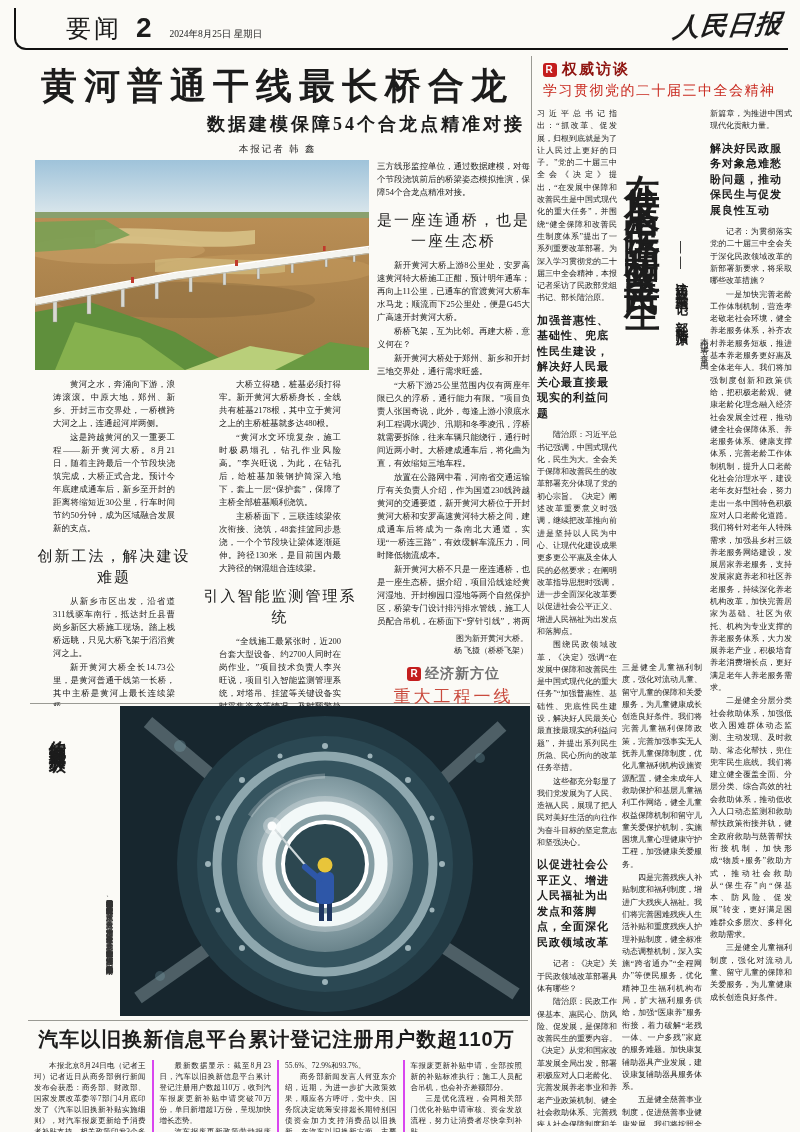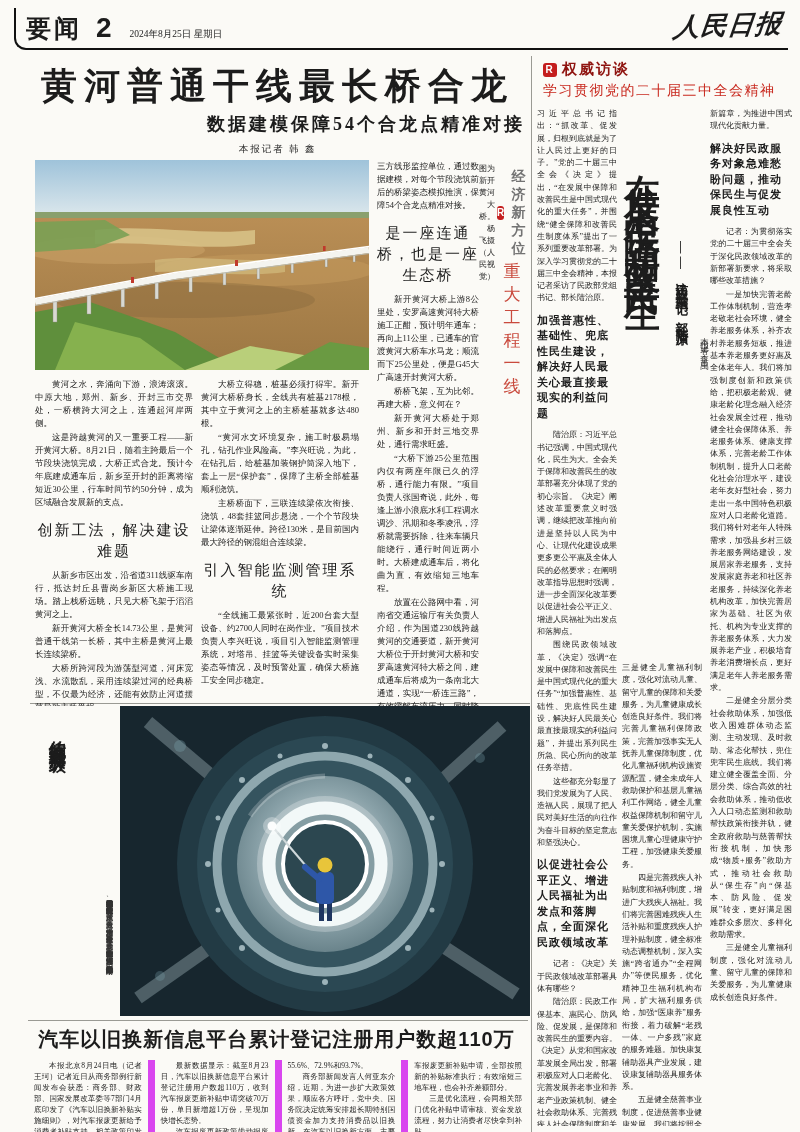--- a/index.html
+++ b/index.html
@@ -9,7 +9,7 @@
   .hdr{position:absolute;left:14px;top:8px;right:12px;height:40px;
        border-left:2.5px solid #111;border-bottom:2.5px solid #111;border-bottom-left-radius:12px;}
   .hdr-inner{position:absolute;left:10px;top:4px;display:flex;align-items:baseline;}
-  .section-label{font-size:25px;font-weight:700;letter-spacing:3px;font-family:"Liberation Sans",sans-serif;}
+  .section-label{font-size:25px;font-weight:400;letter-spacing:3px;font-family:"Liberation Sans",sans-serif;margin-left:40px;}
   .page-num{font-size:28px;font-weight:700;margin-left:14px;font-family:"Liberation Sans",sans-serif;}
   .hdr-date{font-size:9.5px;margin-left:18px;color:#222;}
   .masthead{position:absolute;right:6px;top:0px;font-size:26px;font-weight:900;font-style:italic;

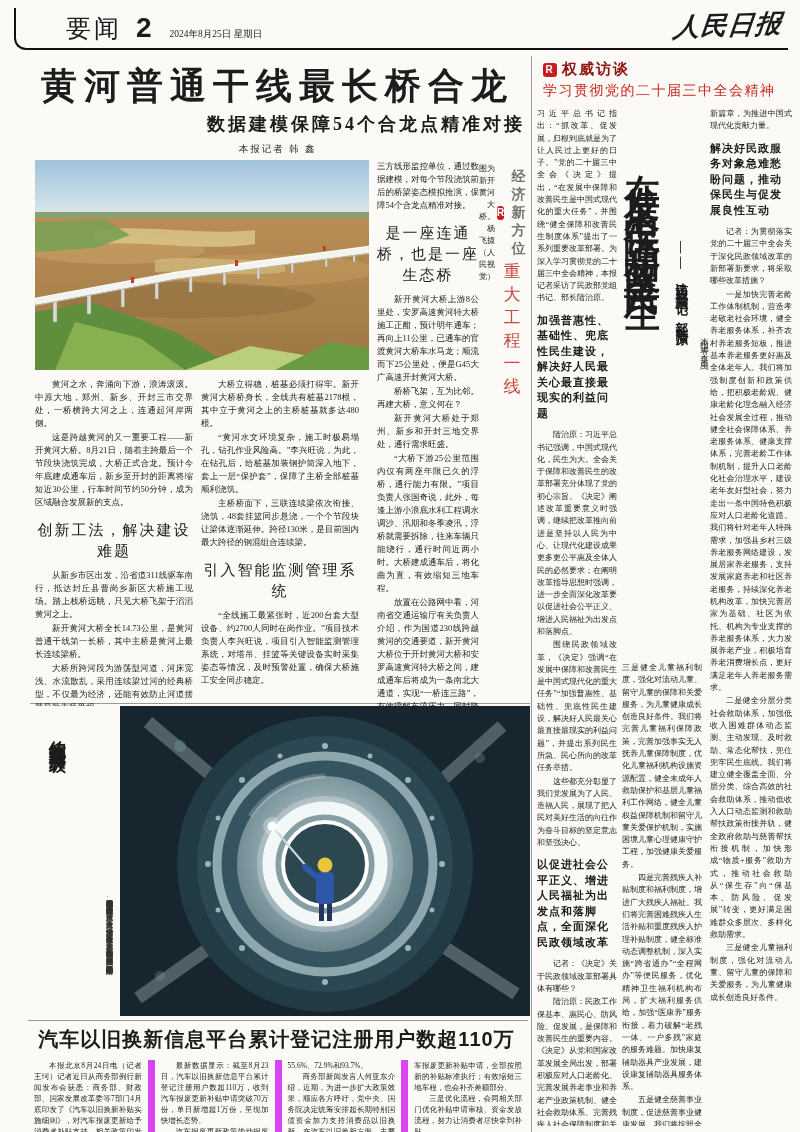--- a/index.html
+++ b/index.html
@@ -28,7 +28,7 @@
   .noindent-first p:first-child{text-indent:0;}
   .sub-a{font-family:"Liberation Sans",sans-serif;font-weight:400;font-size:15px;line-height:21px;
          text-align:center;letter-spacing:2px;margin:10px 0 8px;text-indent:0;}
-  .col3wrap{position:absolute;left:377px;top:160px;width:153px;height:548px;display:flex;flex-direction:row;}
+  .col3wrap{position:absolute;left:377px;top:160px;width:153px;height:548px;display:flex;flex-direction:column;}
   .col3text{flex:1 1 auto;overflow:hidden;font-size:8.5px;line-height:13px;text-align:justify;}
   .col3text p{margin:0 0 1px;text-indent:2em;}
   .credit-line{font-size:8px;line-height:12px;text-align:right;padding:3px 2px 0 0;}

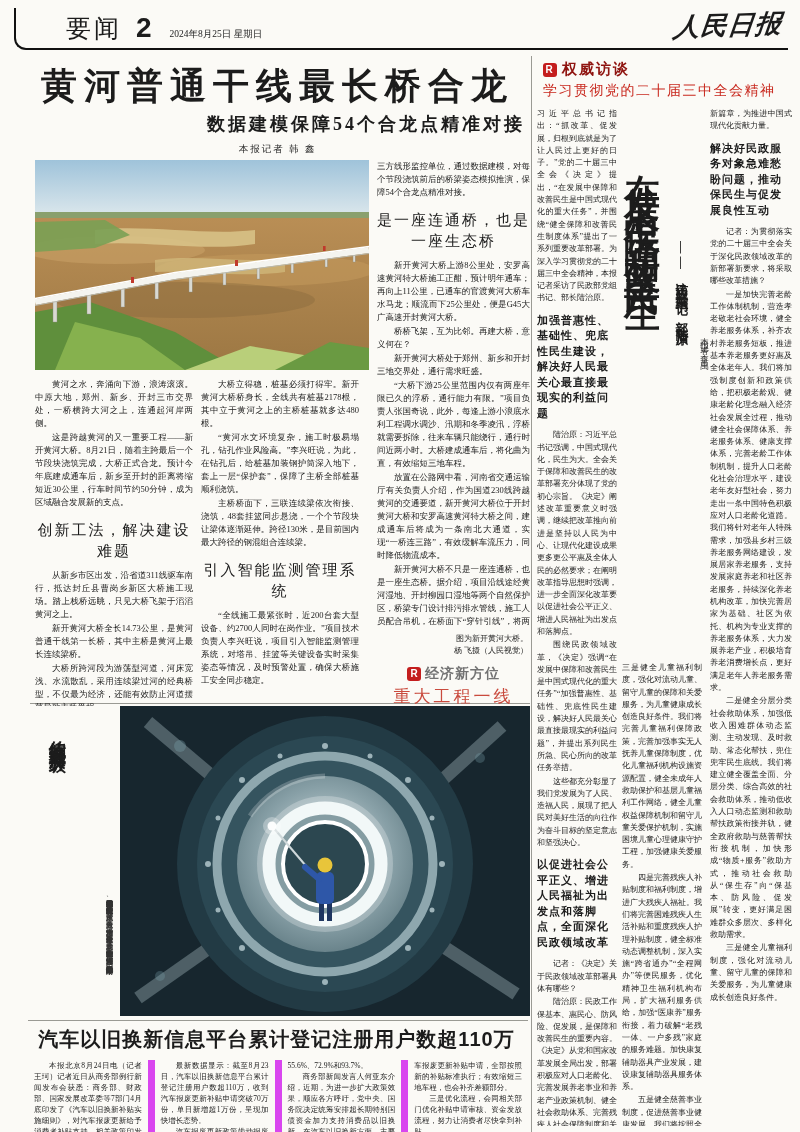--- a/index.html
+++ b/index.html
@@ -24,7 +24,7 @@
           font-weight:700;font-size:18px;letter-spacing:3px;}
   .b-byline{position:absolute;left:30px;top:143px;width:495px;text-align:center;font-size:9.5px;letter-spacing:2px;}
   .news-col{position:absolute;font-size:8.5px;line-height:13px;text-align:justify;overflow:hidden;}
-  .news-col p{margin:0 0 1px;text-indent:2em;}
+  .news-col p{margin:0 18px 1px;text-indent:2em;}
   .noindent-first p:first-child{text-indent:0;}
   .sub-a{font-family:"Liberation Sans",sans-serif;font-weight:400;font-size:15px;line-height:21px;
          text-align:center;letter-spacing:2px;margin:10px 0 8px;text-indent:0;}

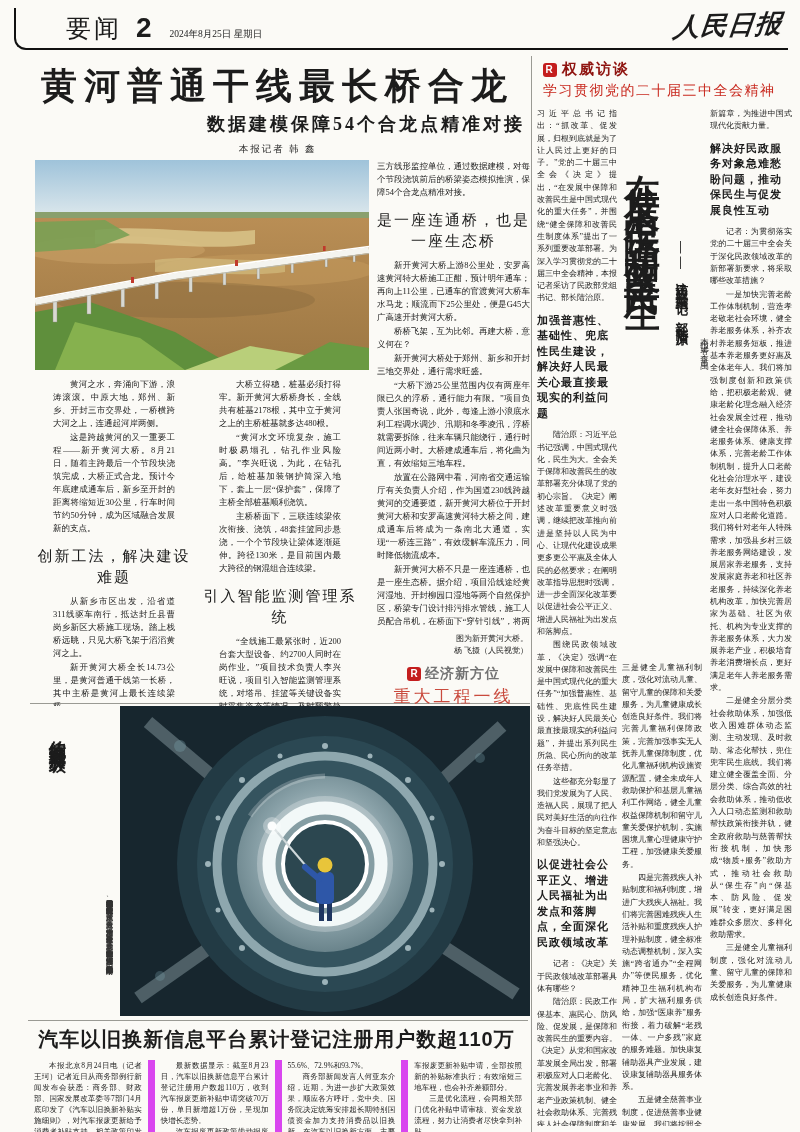--- a/index.html
+++ b/index.html
@@ -180,7 +180,7 @@
     </div>
     <div class="credit-line">
       <span>图为新开黄河大桥。</span><br>
-      <span>杨 飞摄（人民视觉）</span>
+      <span>杨 飞摄（桥桥飞架）</span>
     </div>
     <div class="badge">
       <div class="badge-row">

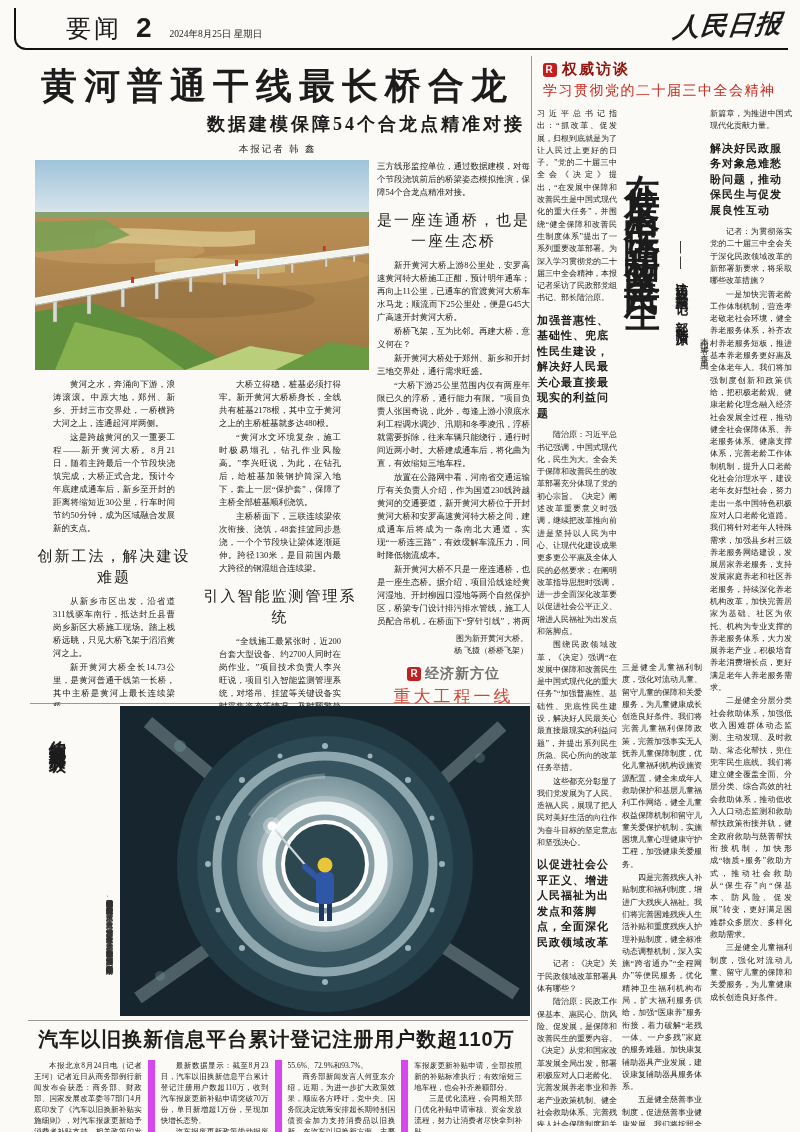--- a/index.html
+++ b/index.html
@@ -51,7 +51,7 @@
               font-family:"Liberation Sans",sans-serif;font-weight:900;font-size:20px;letter-spacing:1px;}
   .bcols{position:absolute;left:28px;top:1060px;width:500px;height:72px;display:flex;overflow:hidden;}
   .bcol{flex:1 1 0;padding:0 6px;font-size:7.5px;line-height:11px;text-align:justify;overflow:hidden;}
-  .bcol + .bcol{border-left:7px solid #d946ef;}
+  .bcol + .bcol{border-left:2px solid #d946ef;}
   .bcol p{margin:0;text-indent:2em;}
   
   .kicker{position:absolute;left:543px;top:60px;display:flex;align-items:center;gap:5px;

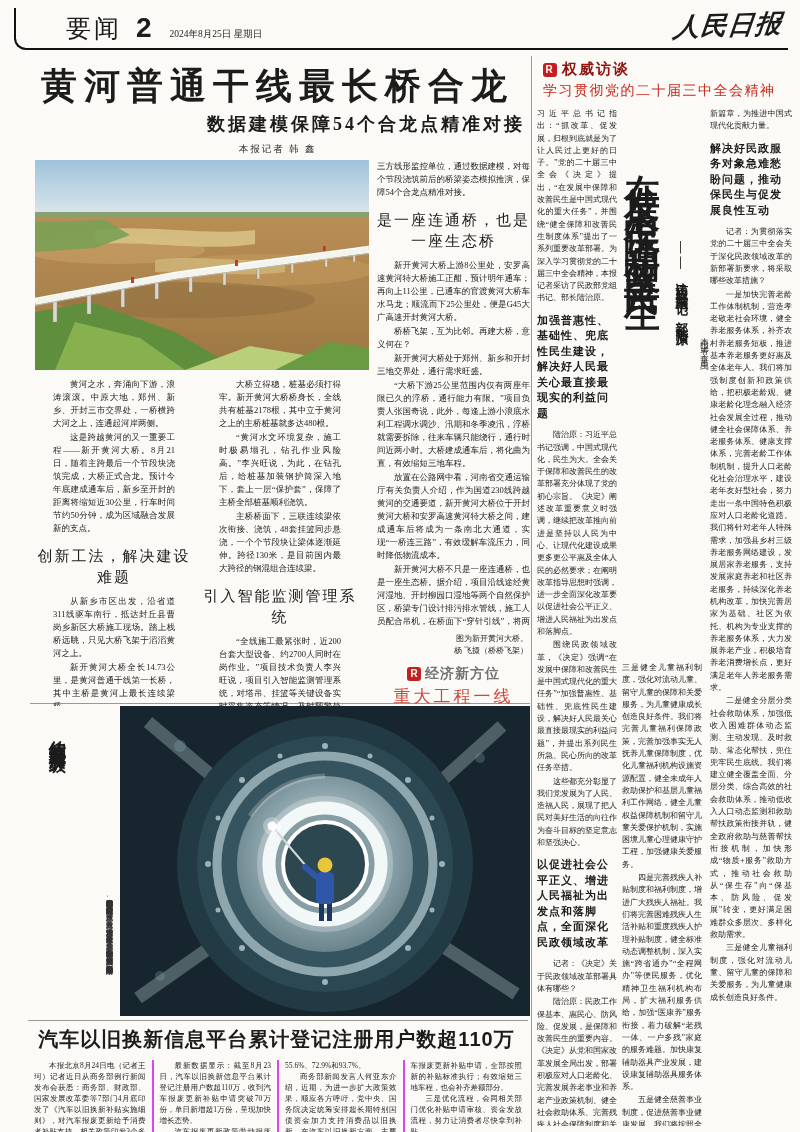--- a/index.html
+++ b/index.html
@@ -264,7 +264,7 @@
         <p>商务部新闻发言人何亚东介绍，近期，为进一步扩大政策效果，顺应各方呼吁，党中央、国务院决定统筹安排超长期特别国债资金加力支持消费品以旧换新。在汽车以旧换新方面，主要有以下政策调整：</p>
       </div>
     <div class="bcol noindent-first">
-        <p>车报废更新补贴申请，全部按照新的补贴标准执行；有效缩短三地车程，也会补齐差额部分。</p>
+        <p>车报废更新补贴申请，全部按照新的补贴标准执行；施工人员配合吊机，也会补齐差额部分。</p>
         <p>三是优化流程，会同相关部门优化补贴申请审核、资金发放流程，努力让消费者尽快拿到补贴。</p>
       </div>
   </div>

